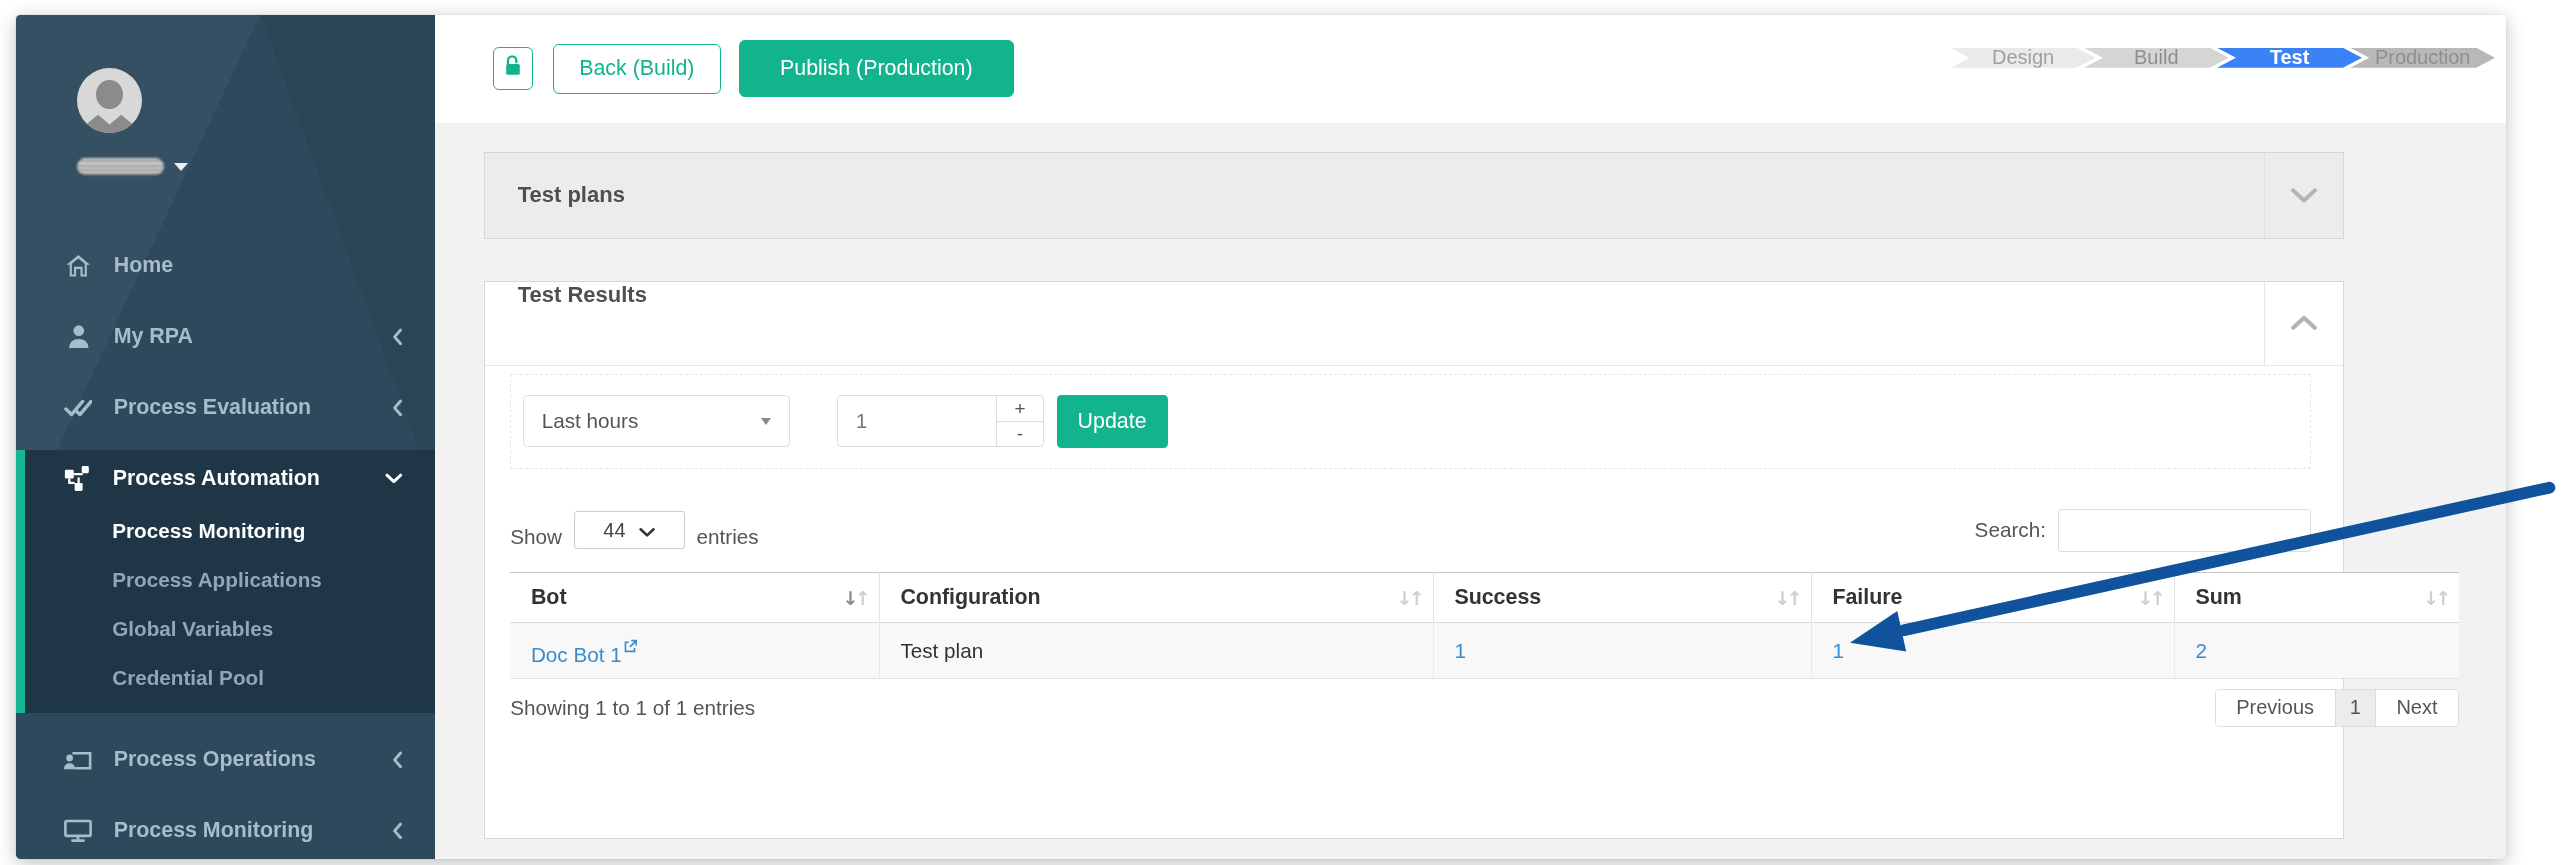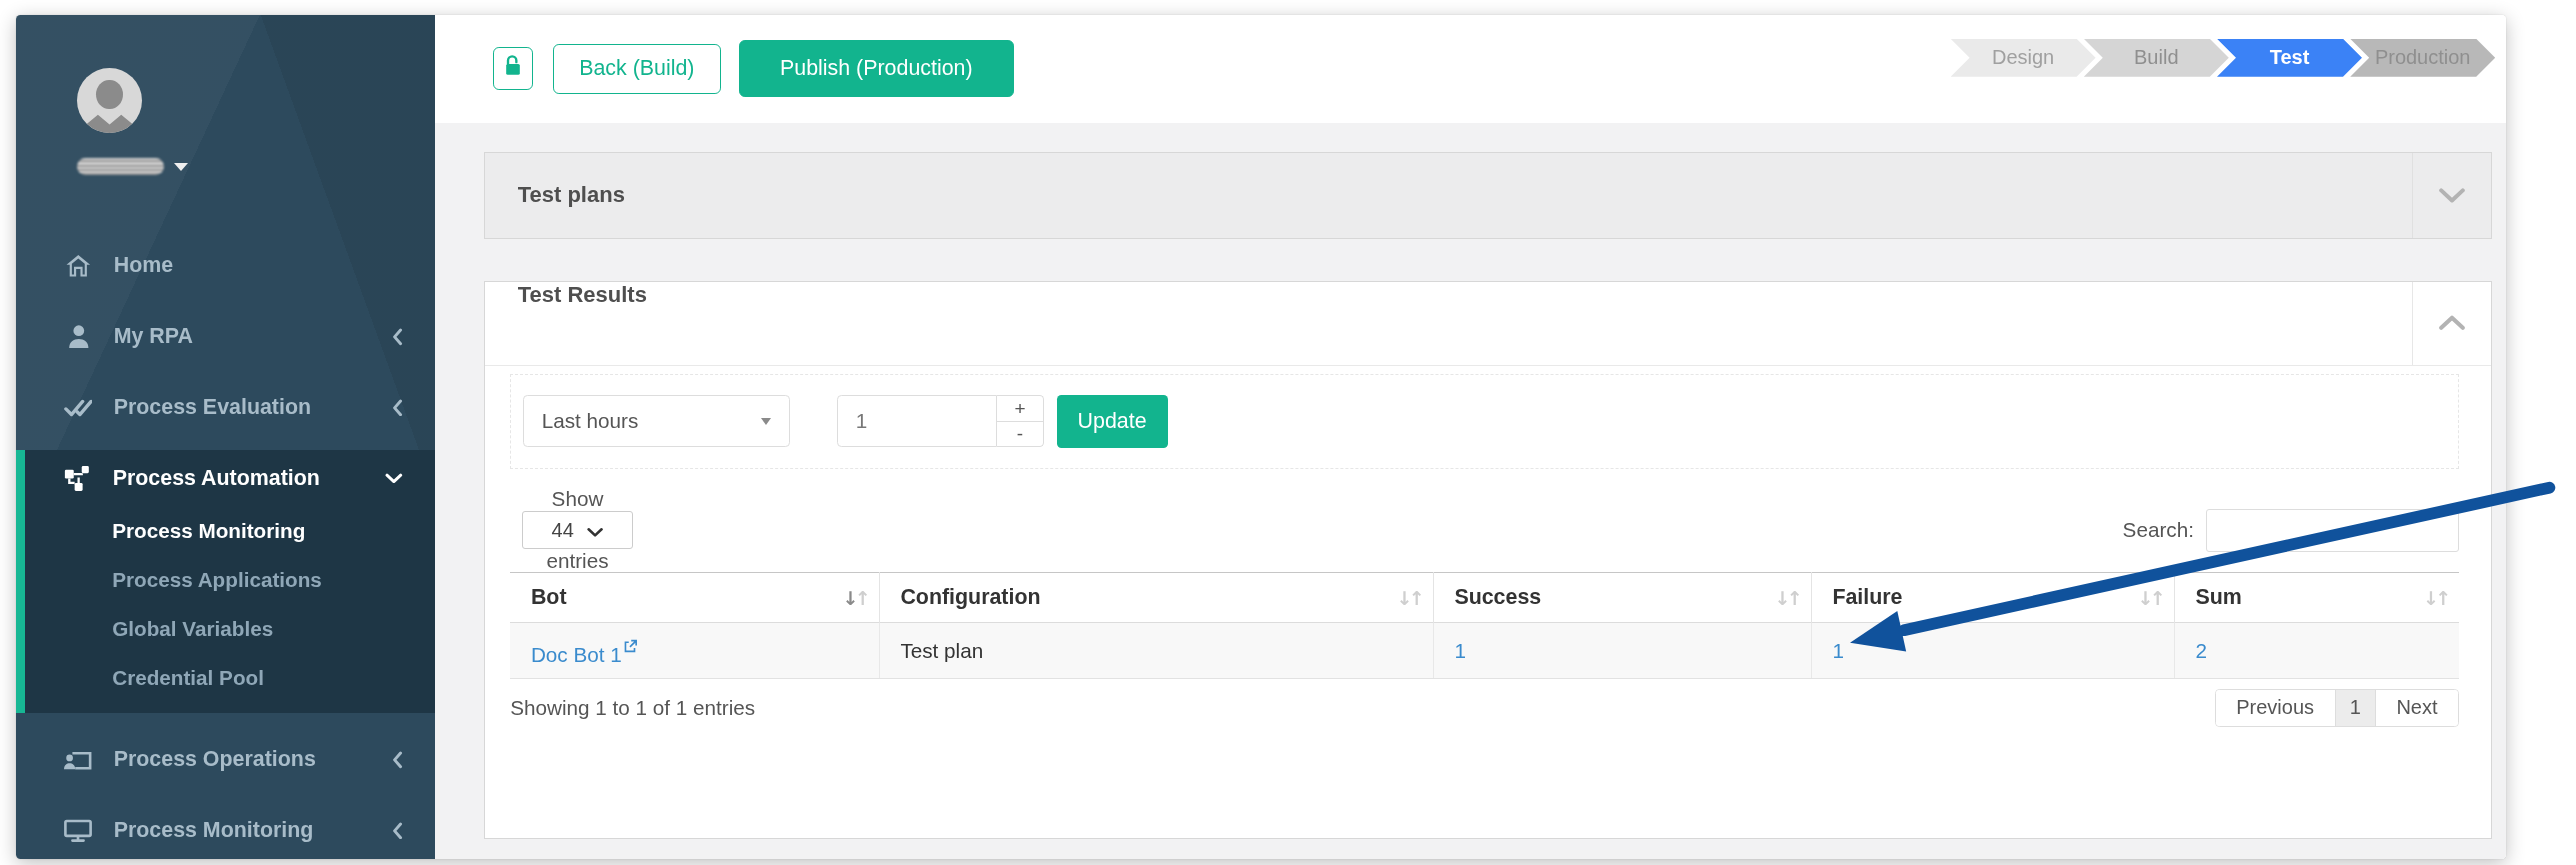--- a/index.html
+++ b/index.html
@@ -51,7 +51,7 @@
   .btn-fill { height:57px; padding:0 40px; background:#12b48e; border:1.5px solid #12b48e; color:#fff; margin-left:18.5px; }
 
   .stages { margin-left:auto; display:flex; margin-bottom:22px; }
-  .stage { width:145px; height:38px; display:flex; align-items:center; justify-content:center;
+  .stage { width:145px; height:20px; display:flex; align-items:center; justify-content:center;
            font-size:20px; margin-left:-11.8px;
            clip-path:polygon(0 0, calc(100% - 19px) 0, 100% 50%, calc(100% - 19px) 100%, 0 100%, 19px 50%); }
   .stage-0 { background:#eaeaea; color:#a0a0a0; margin-left:0; }

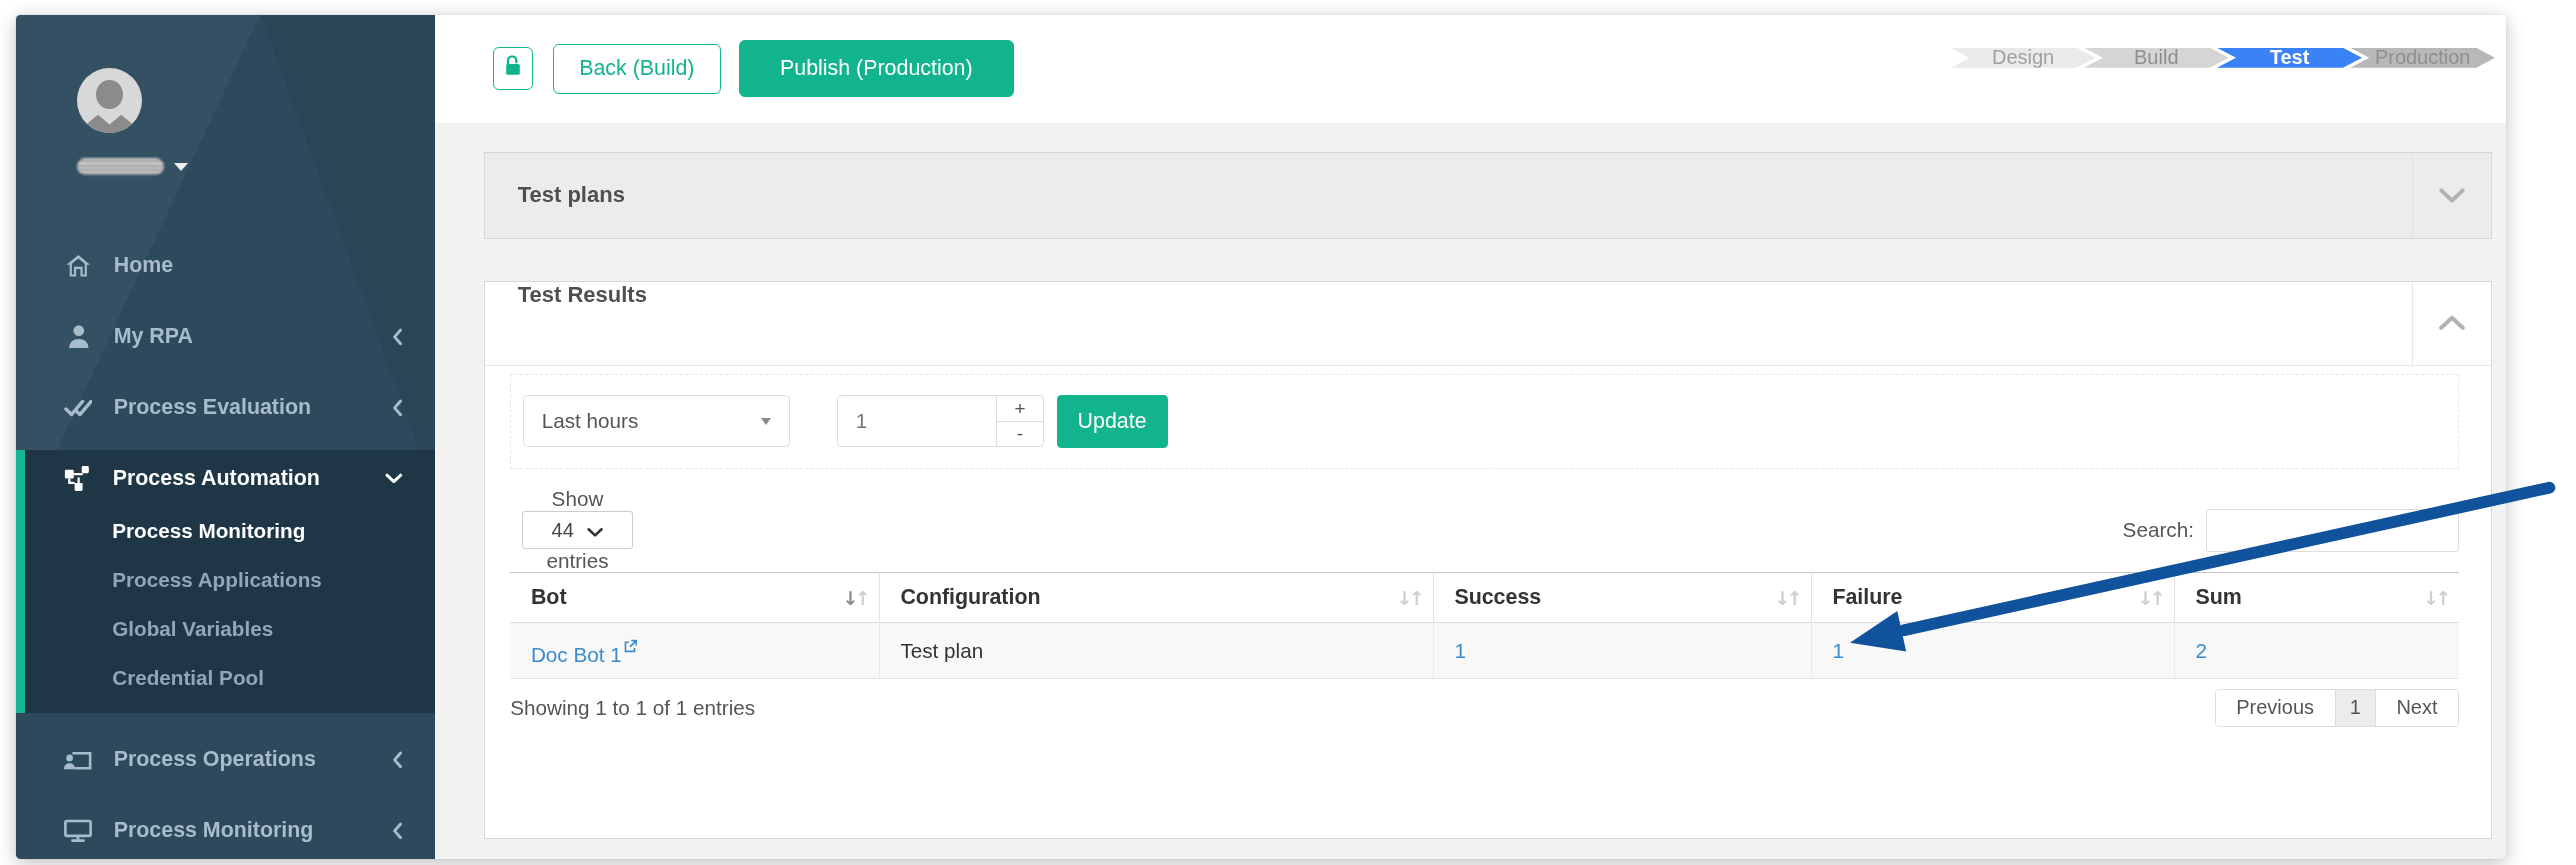--- a/index.html
+++ b/index.html
@@ -62,7 +62,7 @@
   .content { flex:1 1 auto; background:#f2f2f3; padding:29px 15.5px 0 49px; }
 
   
-  .panel { position:relative; width:2008px; border:1.5px solid #d7d7d7; }
+  .panel { position:relative; width:1860px; border:1.5px solid #d7d7d7; }
   .panel-gray { height:87px; background:#ececed; display:flex; align-items:center; margin-bottom:42px; }
   .panel-title { font-size:22px; font-weight:700; color:#4f4f4f; padding-left:32.5px; }
   .panel-toggle { position:absolute; right:0; top:0; bottom:0; width:79px; border-left:1.5px solid #e0e0e0;

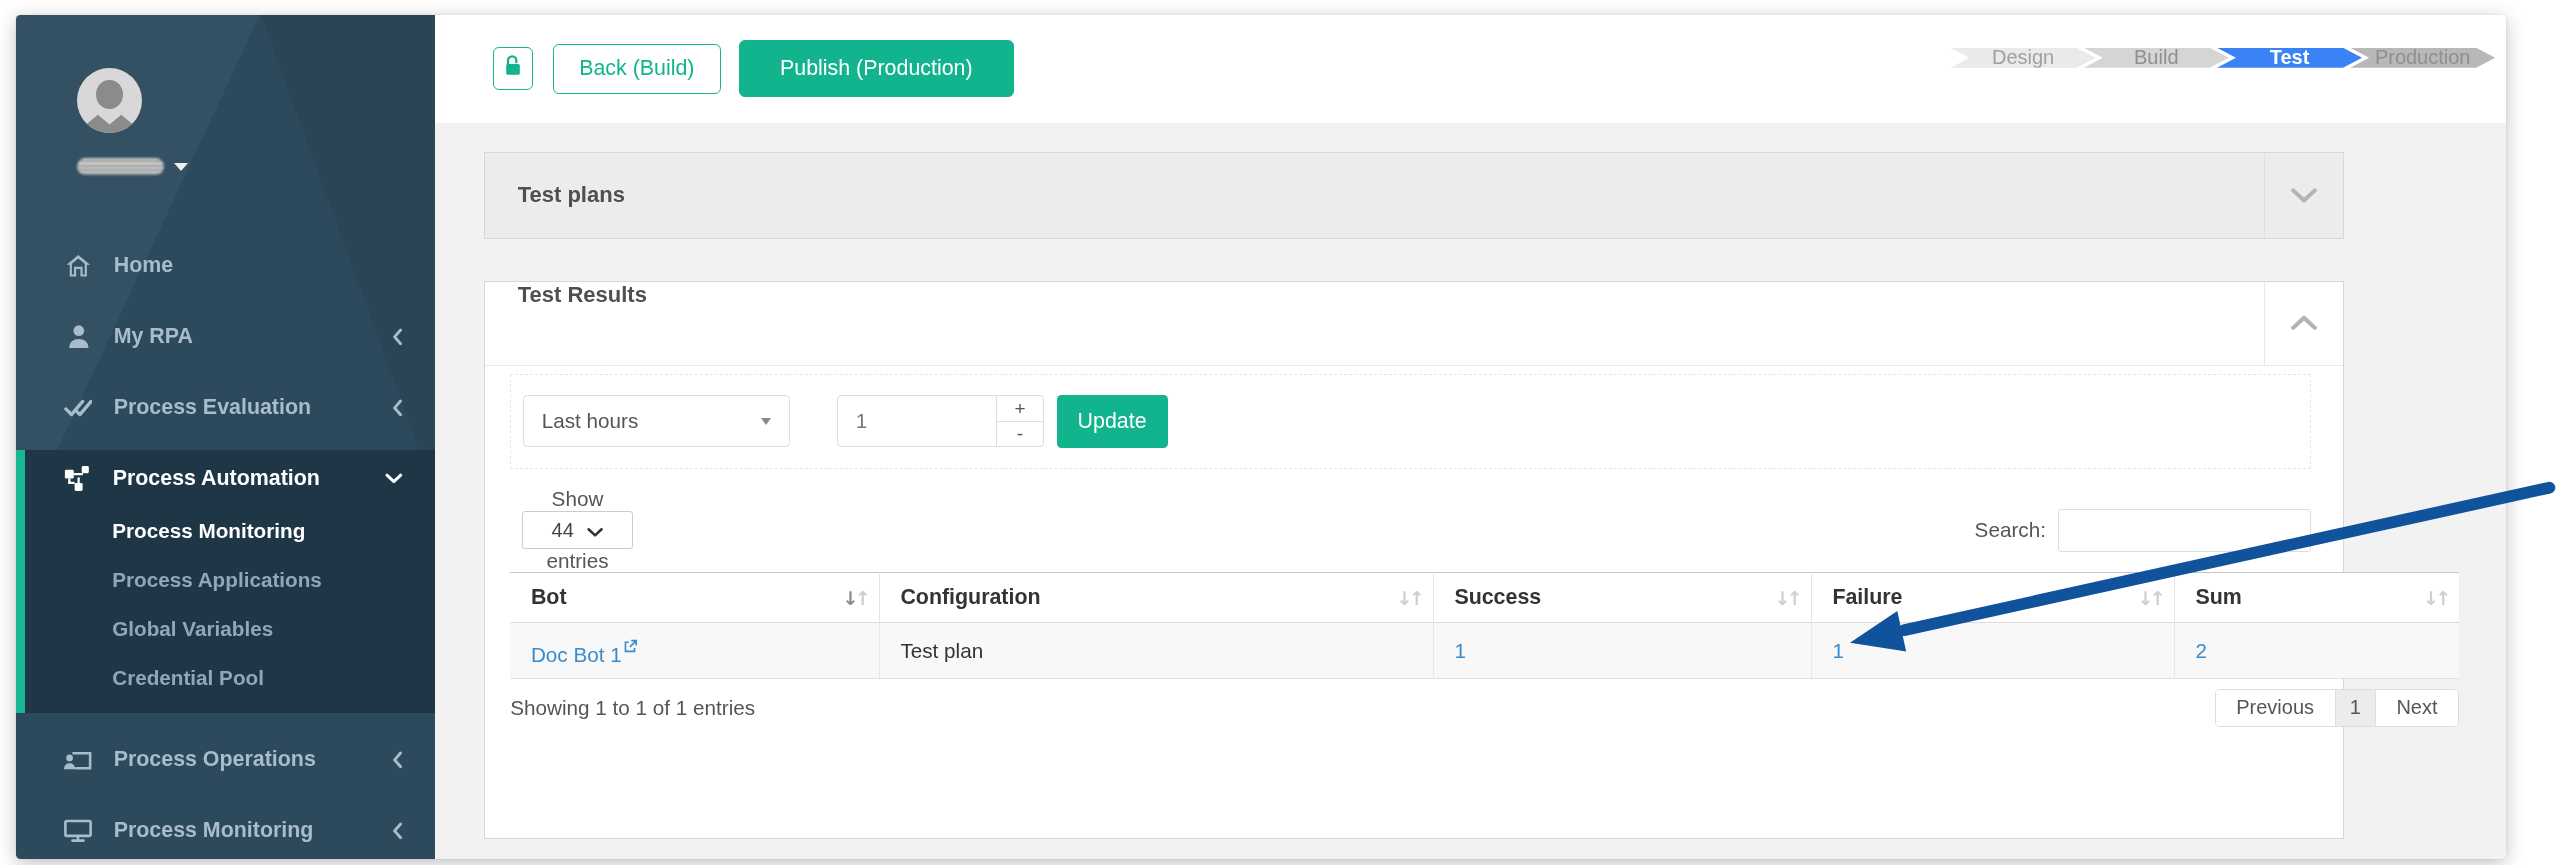--- a/index.html
+++ b/index.html
@@ -90,7 +90,7 @@
 
   
   .dt-controls { margin-top:41px; display:flex; align-items:center; height:41px; }
-  .dt-length { display:flex; align-items:center; font-size:20.7px; color:#555;flex-direction:column; }
+  .dt-length { display:flex; align-items:flex-end; font-size:20.7px; color:#555; }
   .mini-select { width:111px; height:38px; border:1.5px solid #ccc; border-radius:3px; background:#fff; margin:0 11.8px;
                  display:flex; align-items:center; justify-content:center; gap:13.3px; font-size:20px; color:#444; cursor:pointer; }
   .dt-search { margin-left:auto; display:flex; align-items:center; font-size:20.7px; color:#555; }

